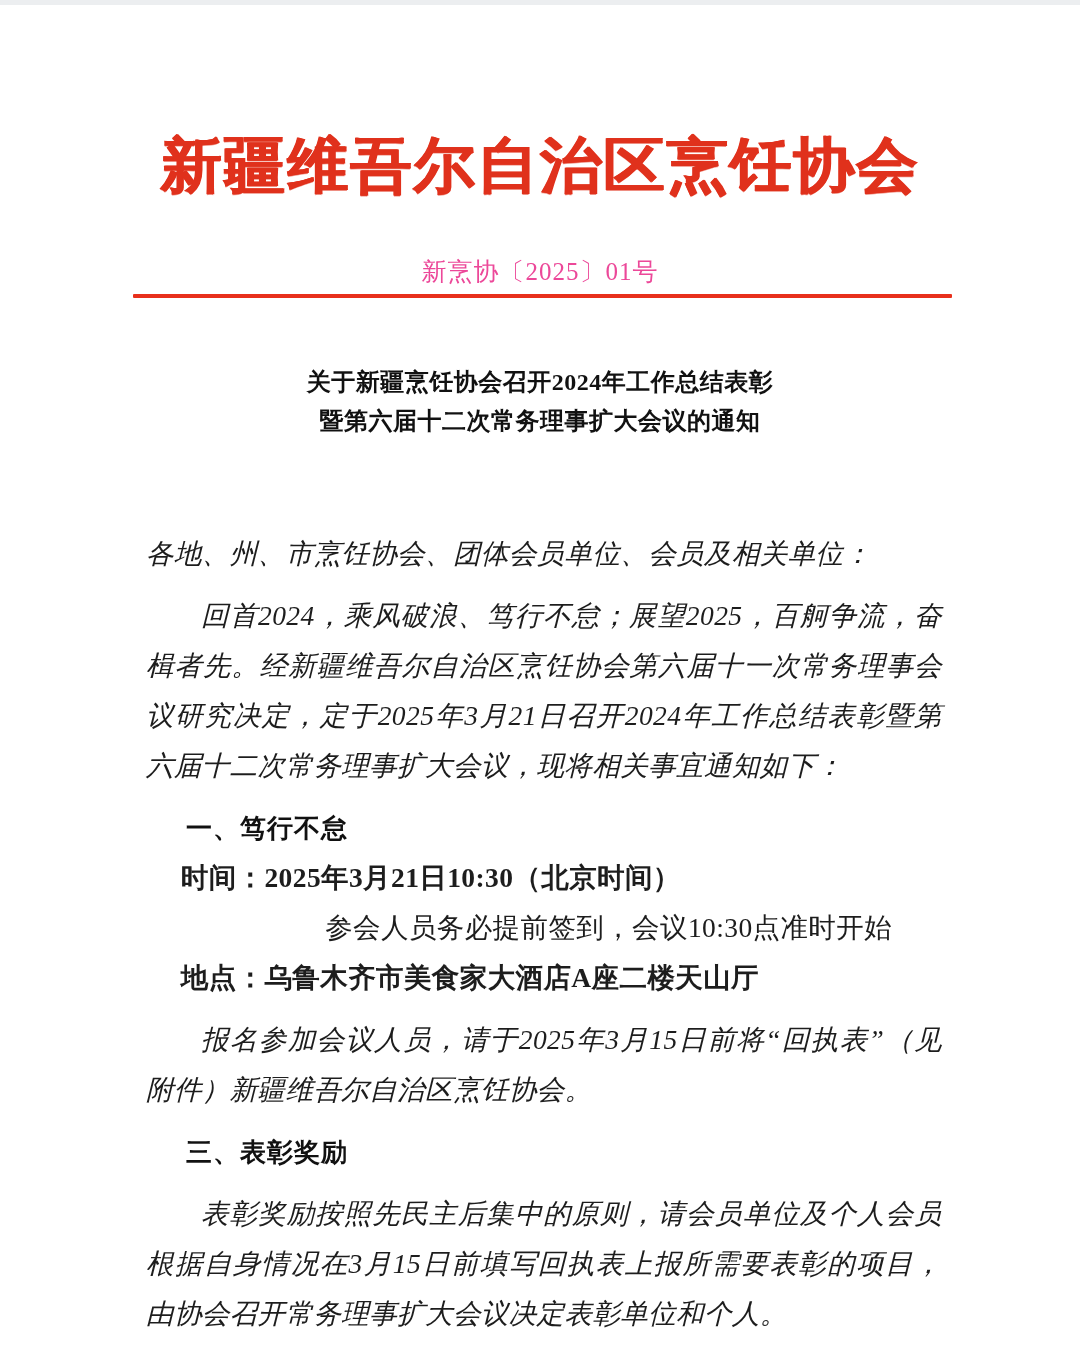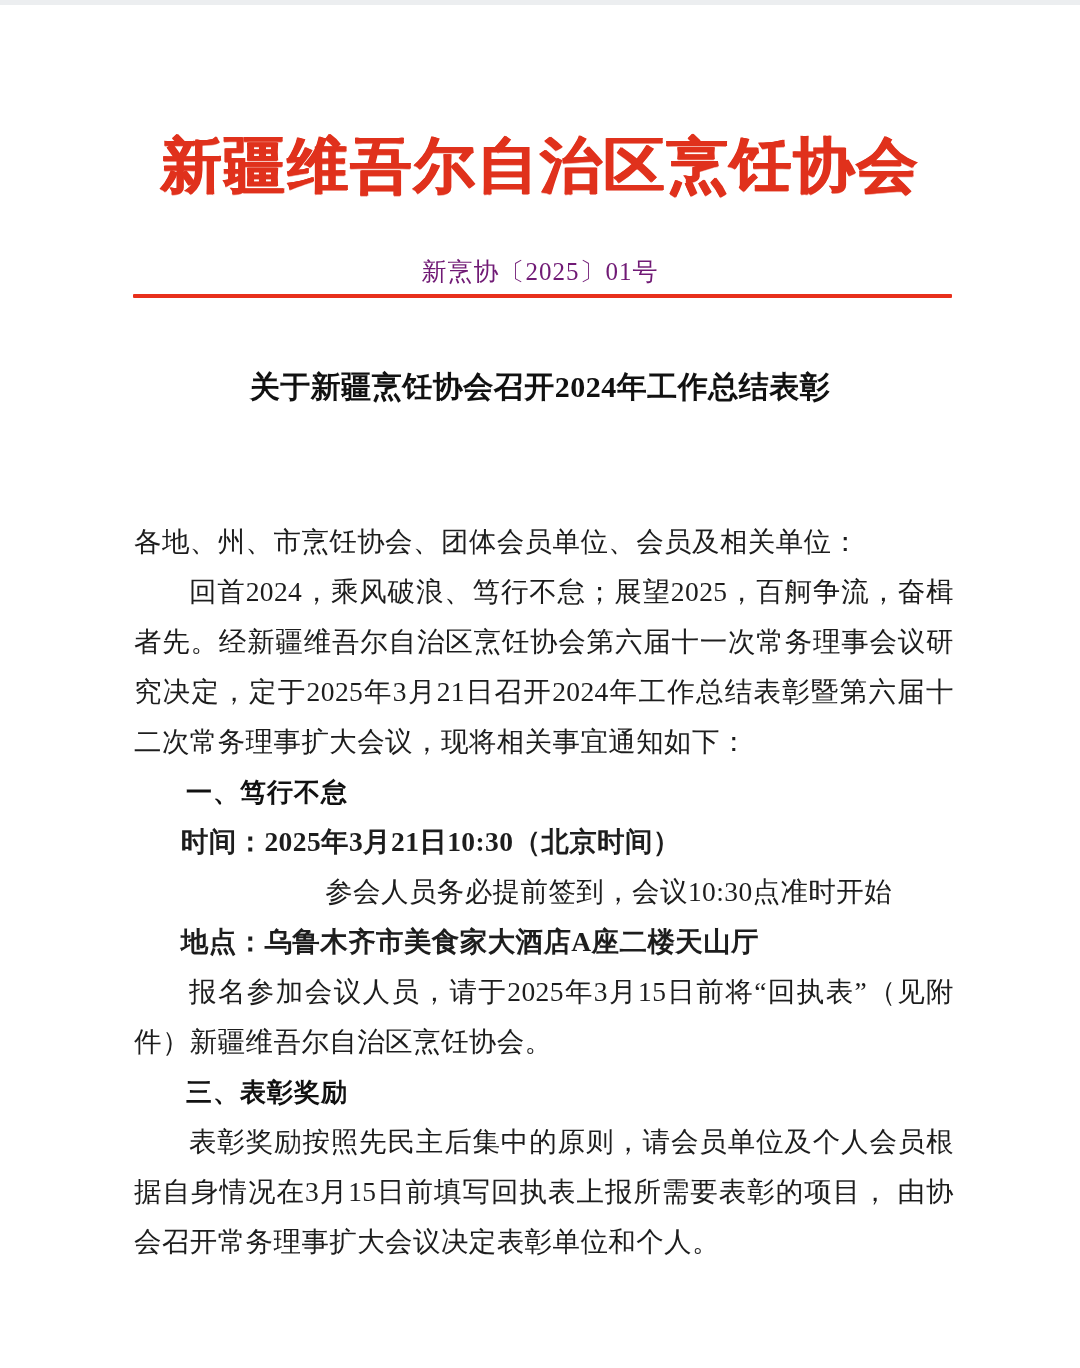--- a/index.html
+++ b/index.html
@@ -61,7 +61,7 @@
     text-align: center;
     font-size: 25px;
     letter-spacing: 1px;
-    color: #701a75;
+    color: #ec4899;
     white-space: nowrap;
   }
   .red-rule {

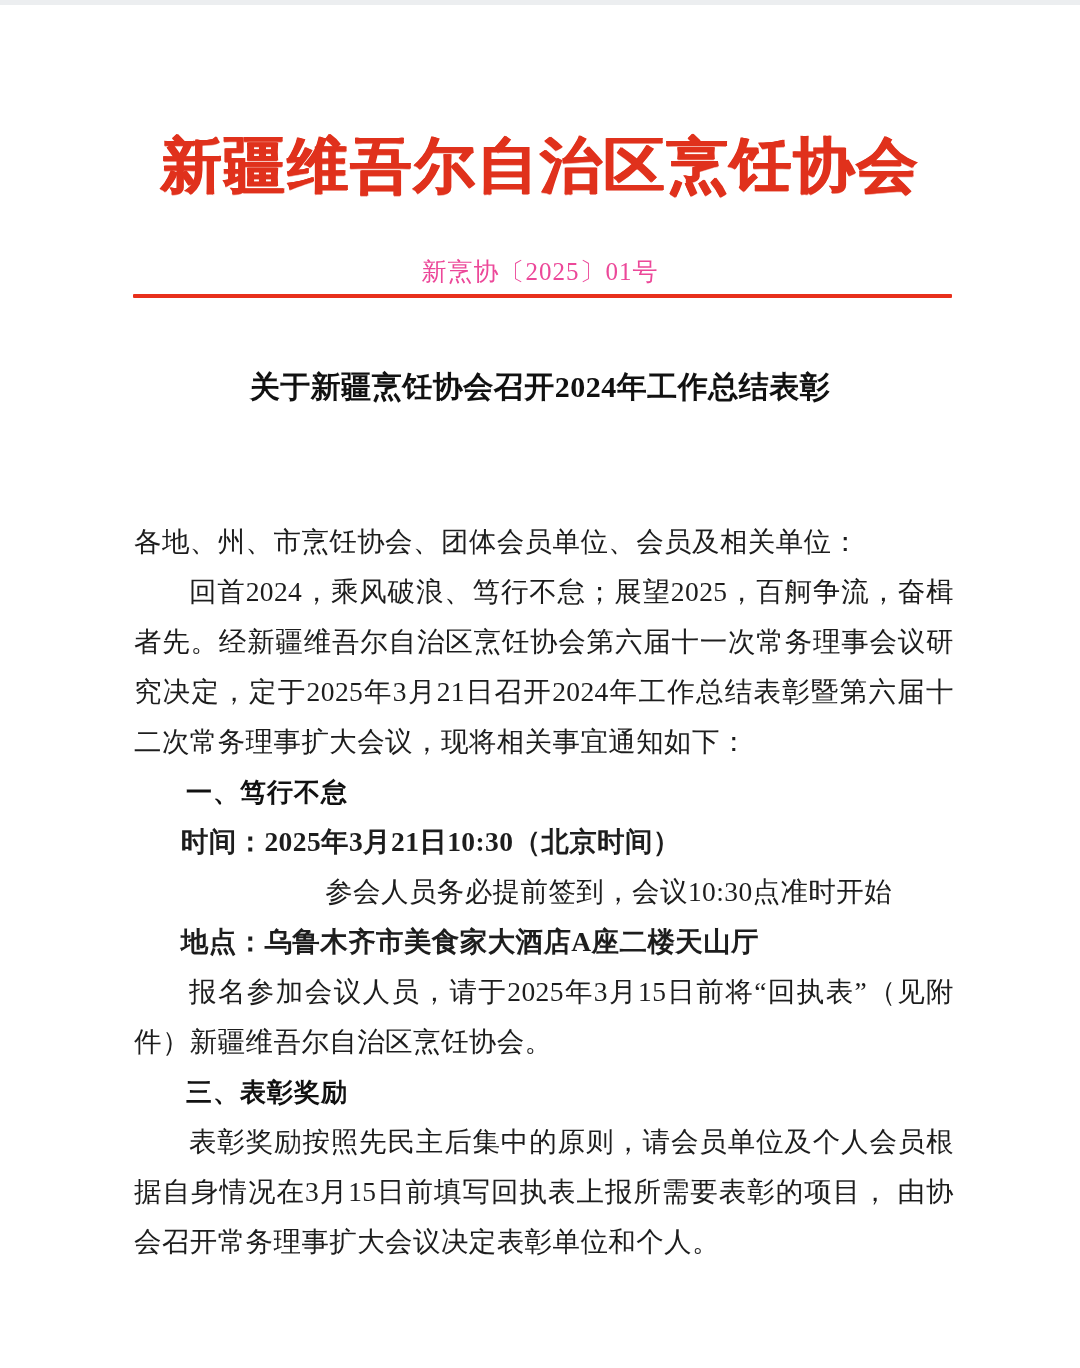--- a/index.html
+++ b/index.html
@@ -80,7 +80,7 @@
     left: 115px;
     width: 850px;
     text-align: center;
-    font-size: 30px;
+    font-size: 24px;
     font-weight: bold;
     line-height: 1.62;
     letter-spacing: 0.5px;

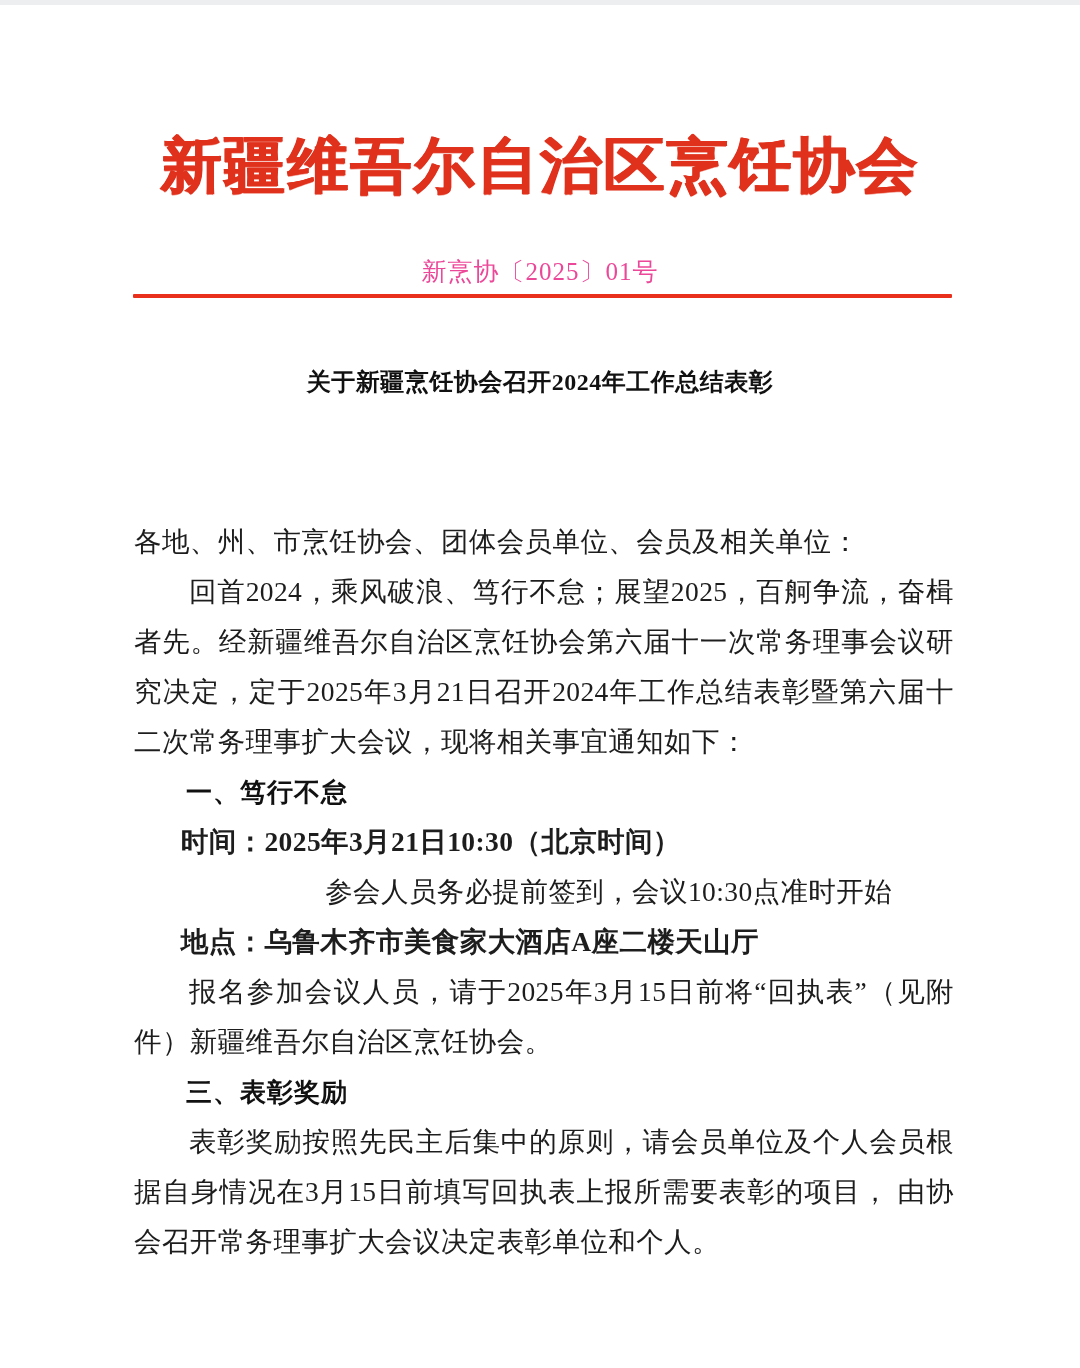--- a/index.html
+++ b/index.html
@@ -134,6 +134,7 @@
 
   <div class="doc-title">
     <span class="tline">关于新疆烹饪协会召开2024年工作总结表彰</span>
+    <span class="tline">暨第六届十二次常务理事扩大会议的通知</span>
   </div>
 
   <div class="body-block">

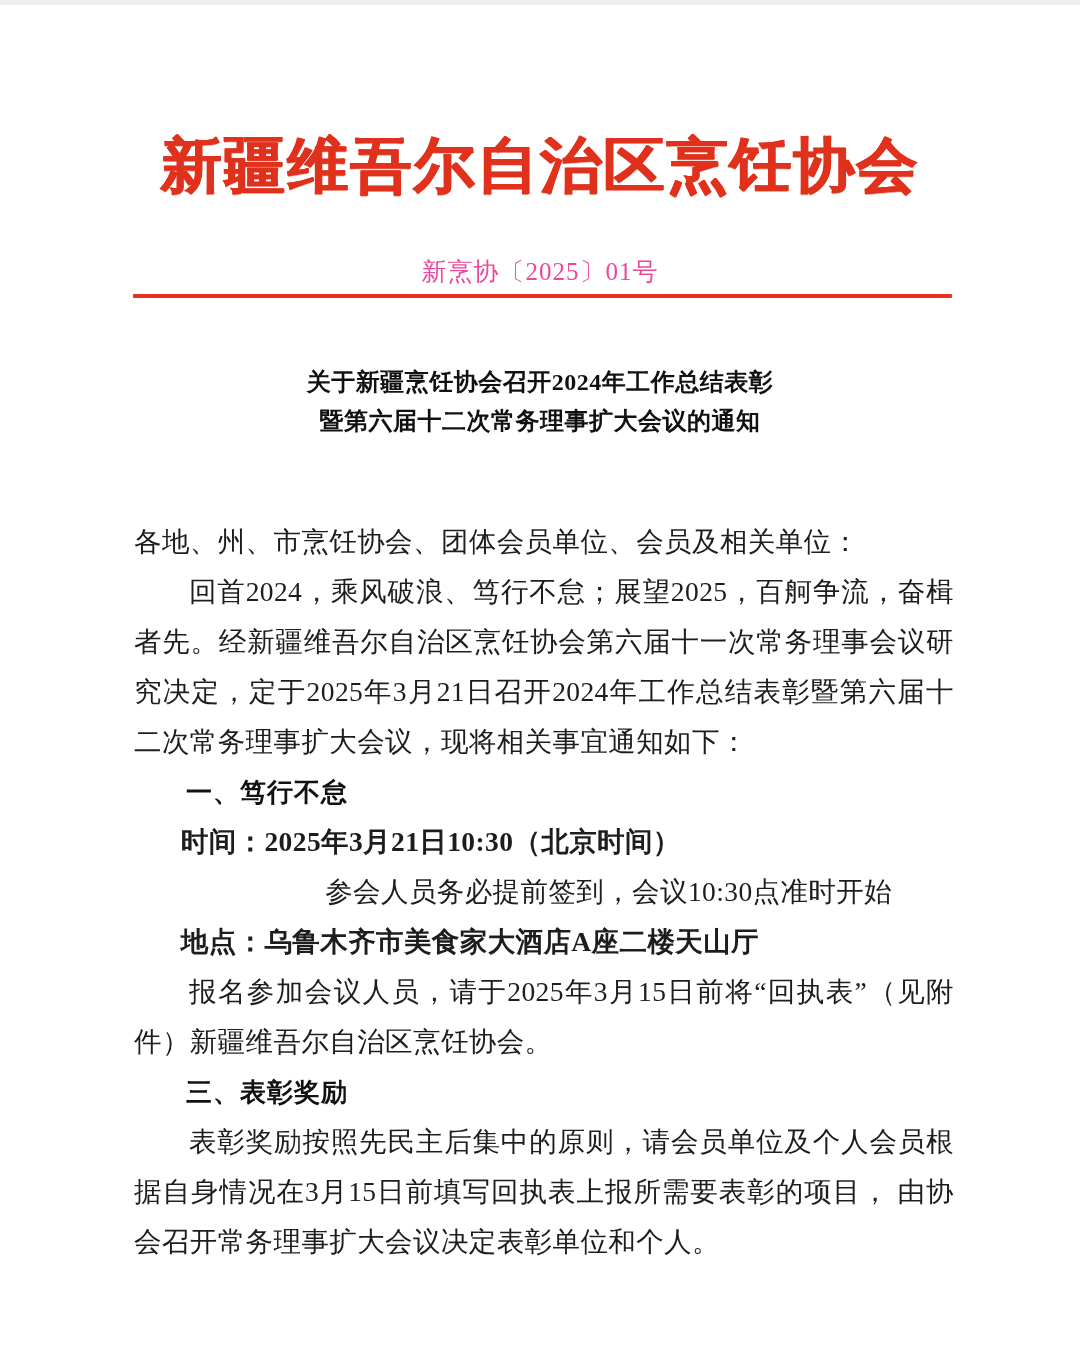--- a/index.html
+++ b/index.html
@@ -99,9 +99,10 @@
     letter-spacing: 0.4px;
   }
   .para {
-    margin: 0;
+    margin: 12px;
     text-align: justify;
     text-justify: inter-ideograph;
+    font-style: italic;
   }
   .para.flush { text-indent: 0; }
   .para.indent2 { text-indent: 2em; }

